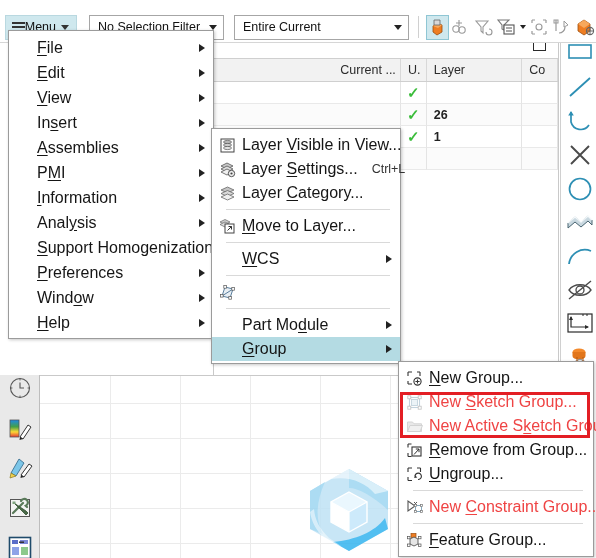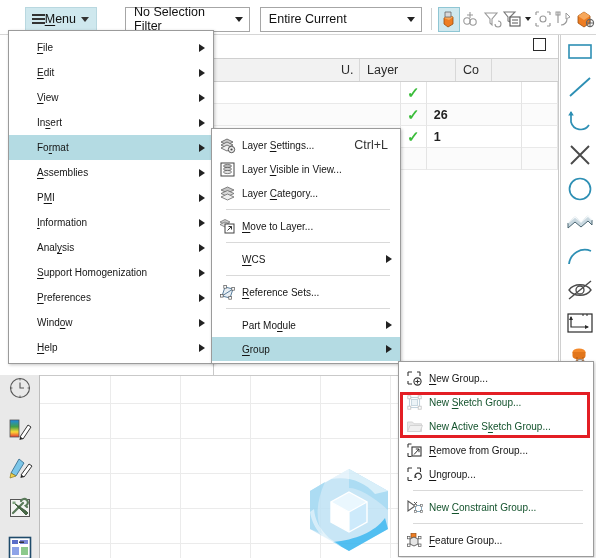--- a/index.html
+++ b/index.html
@@ -16,9 +16,9 @@
 
   
   .topbar {
-    position: absolute; left: 0; top: 4px; width: 596px; height: 31px;
+    position: absolute; left: 0; top: 12px; width: 596px; height: 31px;
     background: #ffffff; border-bottom: 1px solid #d6d6d6;
-    display: flex; align-items: center; padding-left: 20px;
+    display: flex; align-items: center;
   }
   .menu-btn {
     margin-left: 5px; height: 25px; min-width: 72px;

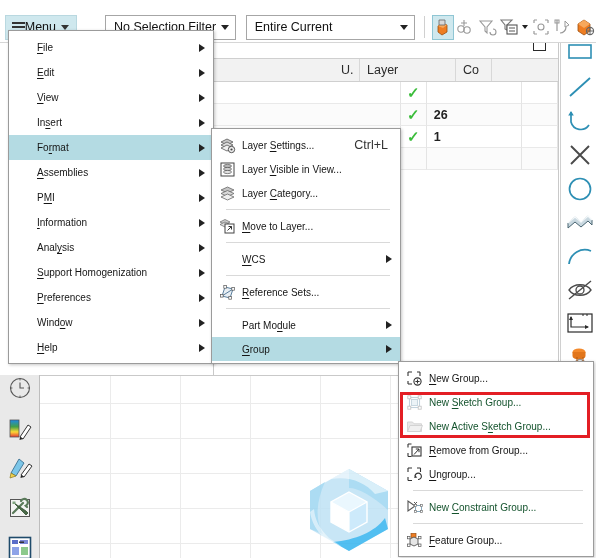--- a/index.html
+++ b/index.html
@@ -38,7 +38,7 @@
     display: flex; align-items: center; justify-content: space-between;
     padding: 0 6px 0 8px; font-size: 12.5px; color: #111;
   }
-  .combo.c1 { margin-left: 28px; width: 152px; justify-content: space-between; }
+  .combo.c1 { margin-left: 12px; width: 152px; justify-content: space-between; }
   .combo.c2 { margin-left: 10px; width: 198px; }
   .combo .caret-dn { border-top-color: #222; }
 

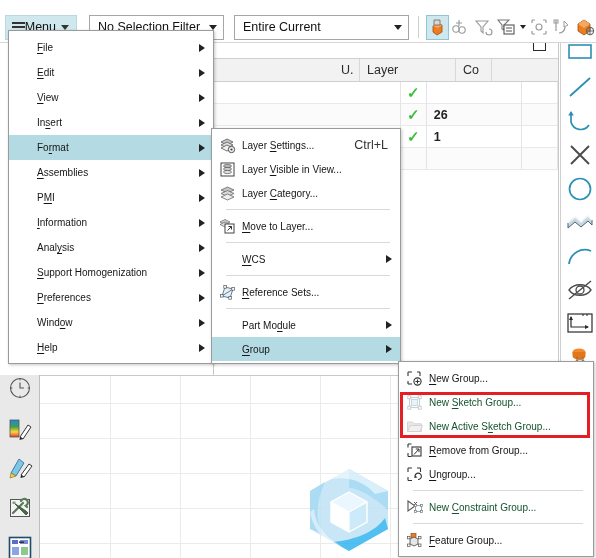--- a/index.html
+++ b/index.html
@@ -106,7 +106,7 @@
   .mi { height: 24px; display: flex; align-items: center; position: relative; padding: 0 8px 0 0; cursor: default; white-space: nowrap; }
   .mi.hl { background: #b4dbe3; }
   .mi .mi-ico { width: 30px; min-width: 30px; height: 24px; display: flex; align-items: center; justify-content: center; }
-  .mi .mi-lbl { flex: 1; font-size: 10px; color: #151515; }
+  .mi .mi-lbl { flex: 1; font-size: 16px; color: #151515; }
   .mi.disabled .mi-lbl { color: #14532d; }
   .mi .mi-acc { font-size: 12.5px; color: #333; padding-left: 14px; padding-right: 4px; }
   .mi .arr { width: 0; height: 0; border-top: 4.5px solid transparent; border-bottom: 4.5px solid transparent; border-left: 6px solid #222; margin-left: 8px; }

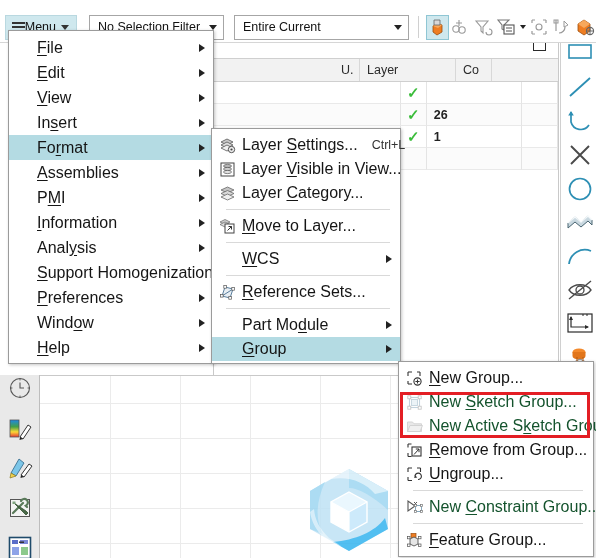--- a/index.html
+++ b/index.html
@@ -133,6 +133,7 @@
     </div>
     <div class="tbl-head">
       <div class="th c-a"></div>
+      <div class="th c-b">Current ...</div>
       <div class="th c-c">U.</div>
       <div class="th c-d">Layer</div>
       <div class="th c-e">Co</div>

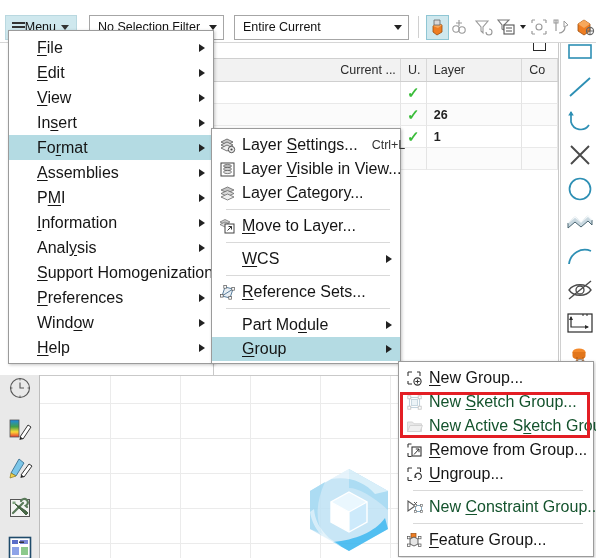--- a/index.html
+++ b/index.html
@@ -418,10 +418,6 @@
         <span class="mi-lbl">In<u>s</u>ert</span>
         <span class="arr"></span>
       </div>
-    <div class="mi hl">
-        <span class="mi-lbl">Fo<u>r</u>mat</span>
-        <span class="arr"></span>
-      </div>
     <div class="mi">
         <span class="mi-lbl"><u>A</u>ssemblies</span>
         <span class="arr"></span>

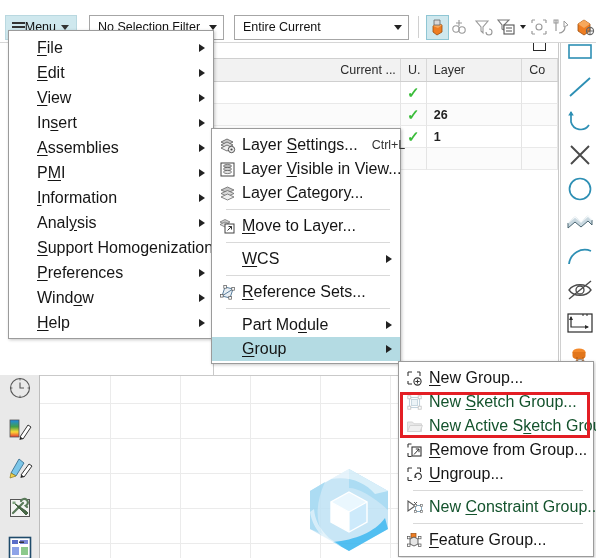--- a/index.html
+++ b/index.html
@@ -456,6 +456,17 @@
     <div class="mi">
       <span class="mi-ico">
         <svg width="17" height="17" viewBox="0 0 17 17">
+          <rect x="2" y="2" width="13" height="13" fill="#fff" stroke="#444" stroke-width="1"></rect>
+          <ellipse cx="8.5" cy="5" rx="4" ry="1.6" fill="#b9b9b9" stroke="#555" stroke-width="0.7"></ellipse>
+          <ellipse cx="8.5" cy="8" rx="4" ry="1.6" fill="#cfcfcf" stroke="#555" stroke-width="0.7"></ellipse>
+          <ellipse cx="8.5" cy="11" rx="4" ry="1.6" fill="#e2e2e2" stroke="#555" stroke-width="0.7"></ellipse>
+        </svg>
+      </span>
+      <span class="mi-lbl">Layer <u>V</u>isible in View...</span>
+    </div>
+    <div class="mi">
+      <span class="mi-ico">
+        <svg width="17" height="17" viewBox="0 0 17 17">
           <path d="M2 5 L8 2 L14 5 L8 8 Z" fill="#c9c9c9" stroke="#555" stroke-width="0.8"></path>
           <path d="M2 8 L8 5 L14 8 L8 11 Z" fill="#dedede" stroke="#555" stroke-width="0.8"></path>
           <path d="M2 11 L8 8 L14 11 L8 14 Z" fill="#f0f0f0" stroke="#555" stroke-width="0.8"></path>
@@ -465,17 +476,6 @@
       </span>
       <span class="mi-lbl">Layer <u>S</u>ettings...</span>
       <span class="mi-acc">Ctrl+L</span>
-    </div>
-    <div class="mi">
-      <span class="mi-ico">
-        <svg width="17" height="17" viewBox="0 0 17 17">
-          <rect x="2" y="2" width="13" height="13" fill="#fff" stroke="#444" stroke-width="1"></rect>
-          <ellipse cx="8.5" cy="5" rx="4" ry="1.6" fill="#b9b9b9" stroke="#555" stroke-width="0.7"></ellipse>
-          <ellipse cx="8.5" cy="8" rx="4" ry="1.6" fill="#cfcfcf" stroke="#555" stroke-width="0.7"></ellipse>
-          <ellipse cx="8.5" cy="11" rx="4" ry="1.6" fill="#e2e2e2" stroke="#555" stroke-width="0.7"></ellipse>
-        </svg>
-      </span>
-      <span class="mi-lbl">Layer <u>V</u>isible in View...</span>
     </div>
     <div class="mi">
       <span class="mi-ico">

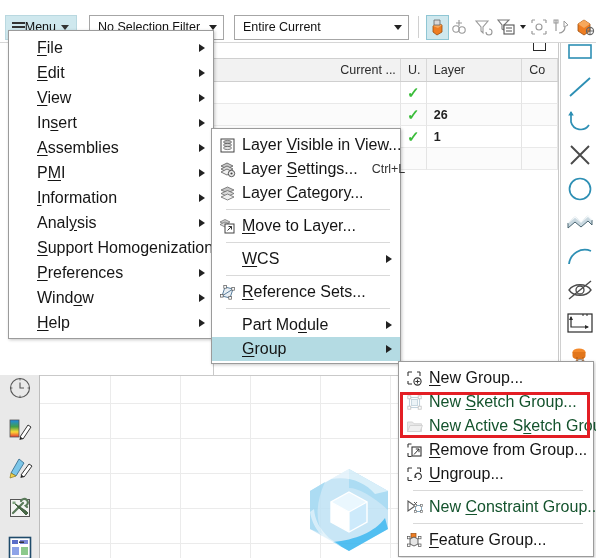--- a/index.html
+++ b/index.html
@@ -517,7 +517,6 @@
           <rect x="9.8" y="12.6" width="2.6" height="2.6" fill="#fff" stroke="#555" stroke-width="0.7"></rect>
         </svg>
       </span>
-      <span class="mi-lbl"><u>R</u>eference Sets...</span>
     </div>
     <div class="msep"></div>
     <div class="mi">

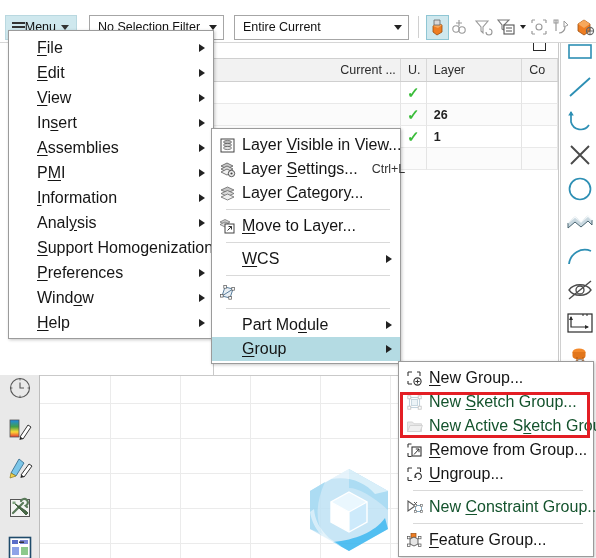--- a/index.html
+++ b/index.html
@@ -107,7 +107,7 @@
   .mi.hl { background: #b4dbe3; }
   .mi .mi-ico { width: 30px; min-width: 30px; height: 24px; display: flex; align-items: center; justify-content: center; }
   .mi .mi-lbl { flex: 1; font-size: 16px; color: #151515; }
-  .mi.disabled .mi-lbl { color: #14532d; }
+  .mi.disabled .mi-lbl { color: #ef4444; }
   .mi .mi-acc { font-size: 12.5px; color: #333; padding-left: 14px; padding-right: 4px; }
   .mi .arr { width: 0; height: 0; border-top: 4.5px solid transparent; border-bottom: 4.5px solid transparent; border-left: 6px solid #222; margin-left: 8px; }
   .menu-lvl1 .mi { height: 25px; }

